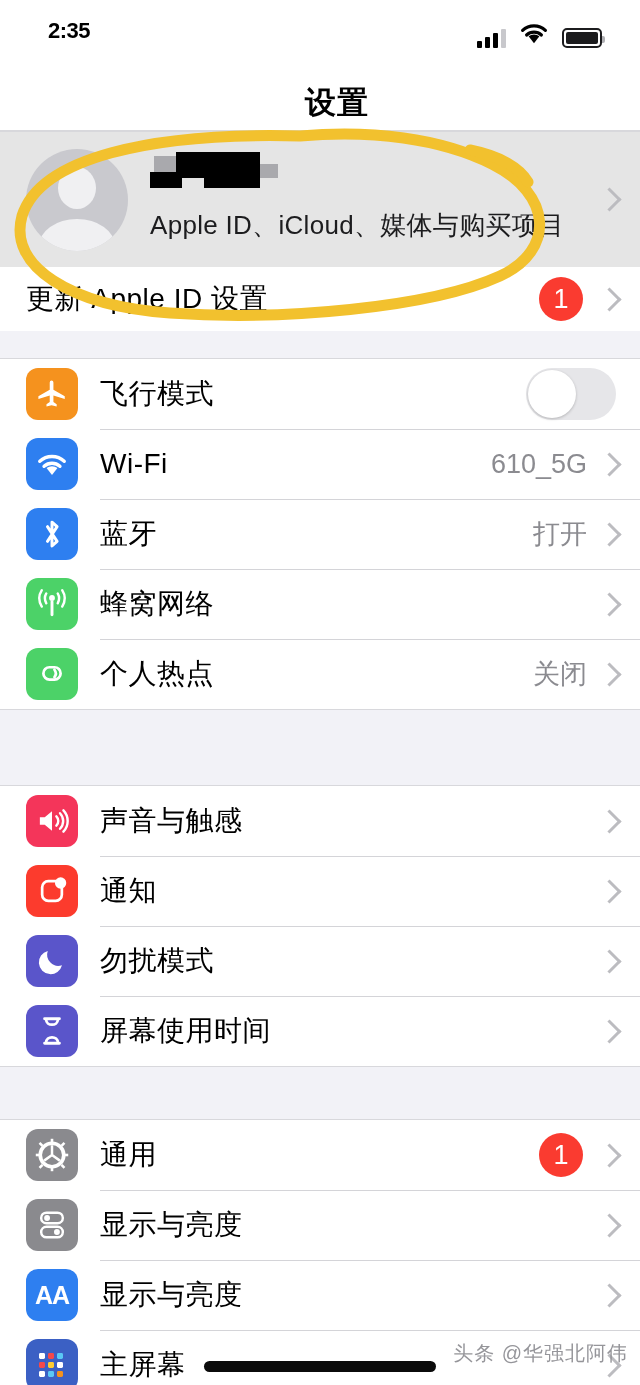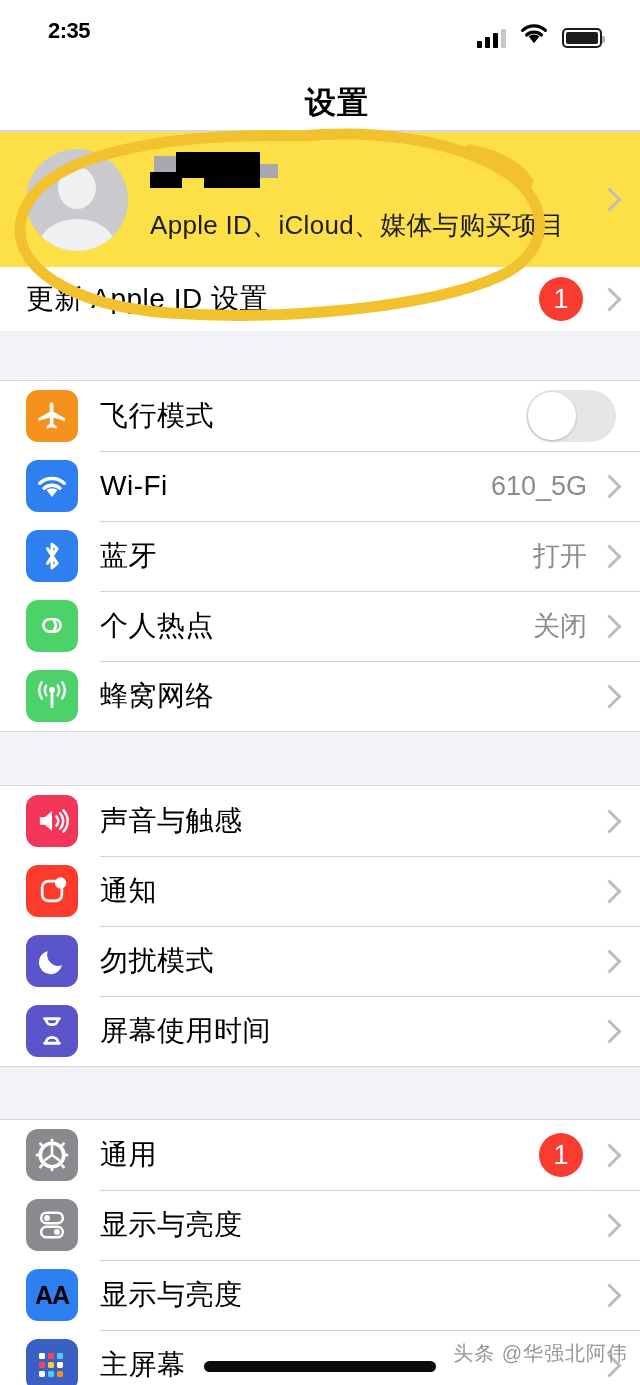--- a/index.html
+++ b/index.html
@@ -185,7 +185,7 @@
     align-items: center;
     height: 135px;
     padding-left: 26px;
-    background: #fde047;
+    background: #e5e5e5;
   }
   #avatar {
     flex: 0 0 102px;

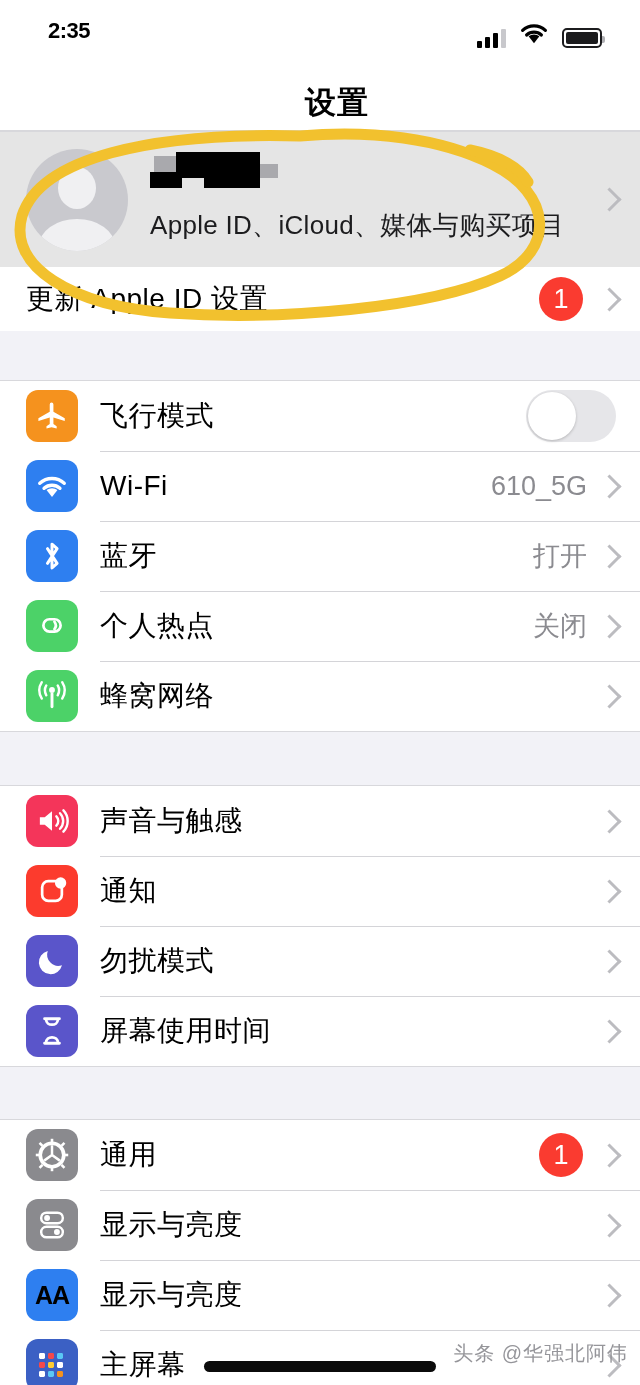--- a/index.html
+++ b/index.html
@@ -248,7 +248,7 @@
   #update-row .row-label { margin-left: 0; }
 
   
-  #net-group    { top: 380px; }
+  #net-group    { top: 358px; }
   #notif-group  { top: 785px; }
   #general-group{ top: 1119px; border-bottom: none; }
 

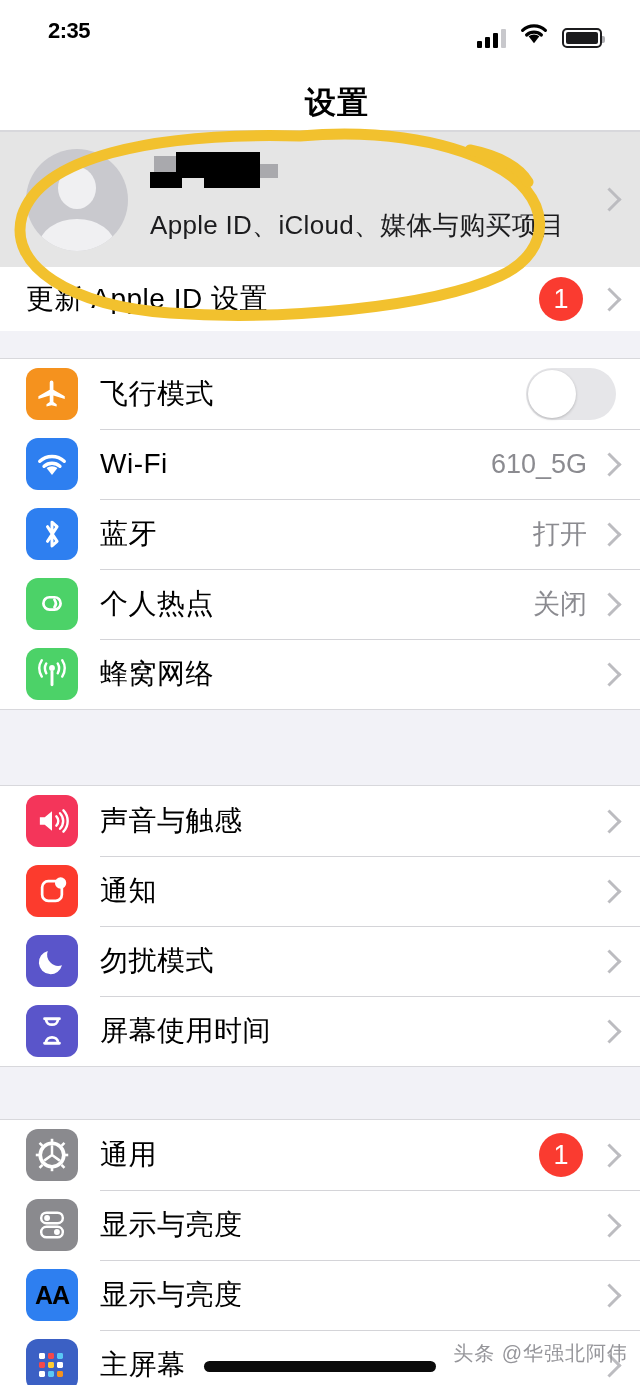--- a/index.html
+++ b/index.html
@@ -389,20 +389,6 @@
     <div class="row">
       <span class="row-icon" style="background:#4CD268">
         <span class="ic">
-            <svg width="32" height="32" viewBox="0 0 26 26">
-          <path d="M11 7.5 a5 5 0 1 0 0 10 h4 a5 5 0 1 0 0 -10 z" stroke="#fff" stroke-width="2.2" fill="none"></path>
-          <path d="M15 9.5 a5 5 0 0 1 0 6" stroke="#fff" stroke-width="2.2" fill="none" stroke-linecap="round"></path>
-        </svg>
-          </span>
-      </span>
-      <span class="row-label">个人热点</span>
-      <span class="row-value">关闭</span>
-      <span class="chev"></span>
-    </div>
-
-    <div class="row">
-      <span class="row-icon" style="background:#4CD268">
-        <span class="ic">
             <svg width="34" height="32" viewBox="0 0 28 26">
           <rect x="12.8" y="10" width="2.4" height="13" rx="1.2" fill="#fff"></rect>
           <circle cx="14" cy="8" r="2.4" fill="#fff"></circle>
@@ -415,6 +401,20 @@
       </span>
       <span class="row-label">蜂窝网络</span>
       <span class="row-value"></span>
+      <span class="chev"></span>
+    </div>
+
+    <div class="row">
+      <span class="row-icon" style="background:#4CD268">
+        <span class="ic">
+            <svg width="32" height="32" viewBox="0 0 26 26">
+          <path d="M11 7.5 a5 5 0 1 0 0 10 h4 a5 5 0 1 0 0 -10 z" stroke="#fff" stroke-width="2.2" fill="none"></path>
+          <path d="M15 9.5 a5 5 0 0 1 0 6" stroke="#fff" stroke-width="2.2" fill="none" stroke-linecap="round"></path>
+        </svg>
+          </span>
+      </span>
+      <span class="row-label">个人热点</span>
+      <span class="row-value">关闭</span>
       <span class="chev"></span>
     </div>
   </div>

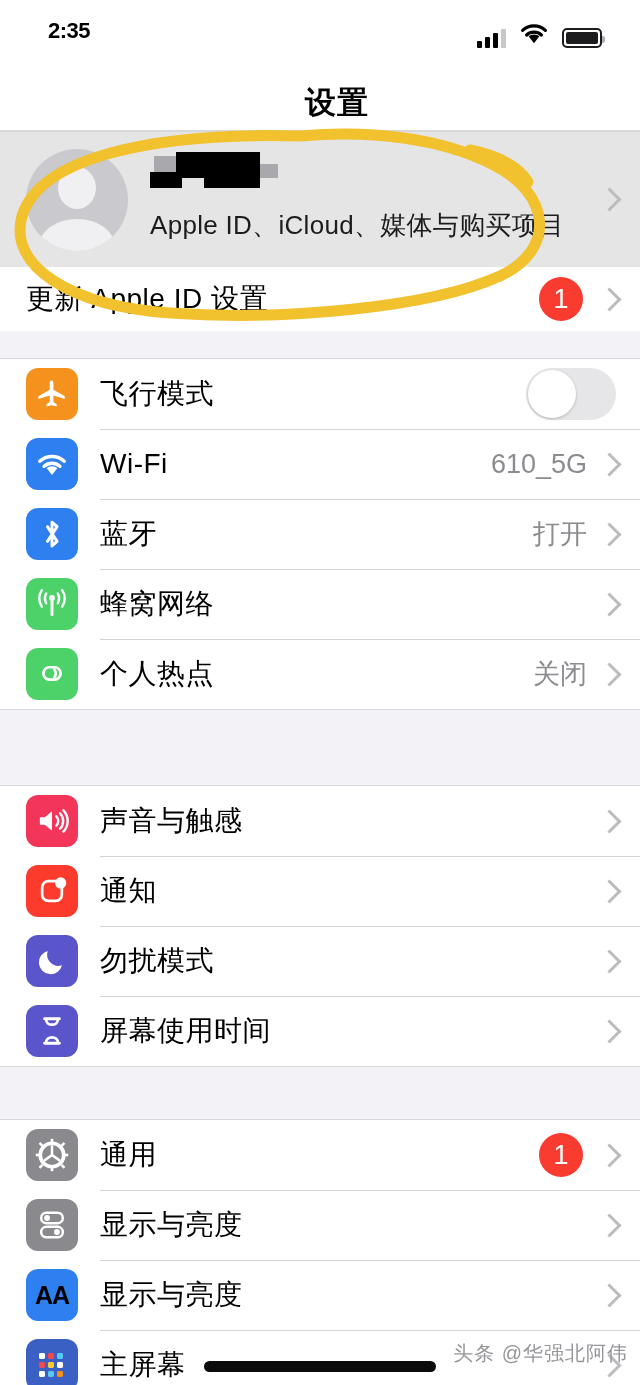--- a/index.html
+++ b/index.html
@@ -531,7 +531,7 @@
 
     <div class="row">
       <span class="row-icon" style="background:#2E7FF0">
-        <span class="ic" style="color:#000000;font-size:25px;font-weight:600;letter-spacing:-1px;font-family:'Liberation Sans',sans-serif;">AA</span>
+        <span class="ic" style="color:#ffffff;font-size:25px;font-weight:600;letter-spacing:-1px;font-family:'Liberation Sans',sans-serif;">AA</span>
       </span>
       <span class="row-label">显示与亮度</span>
       <span class="row-value"></span>

